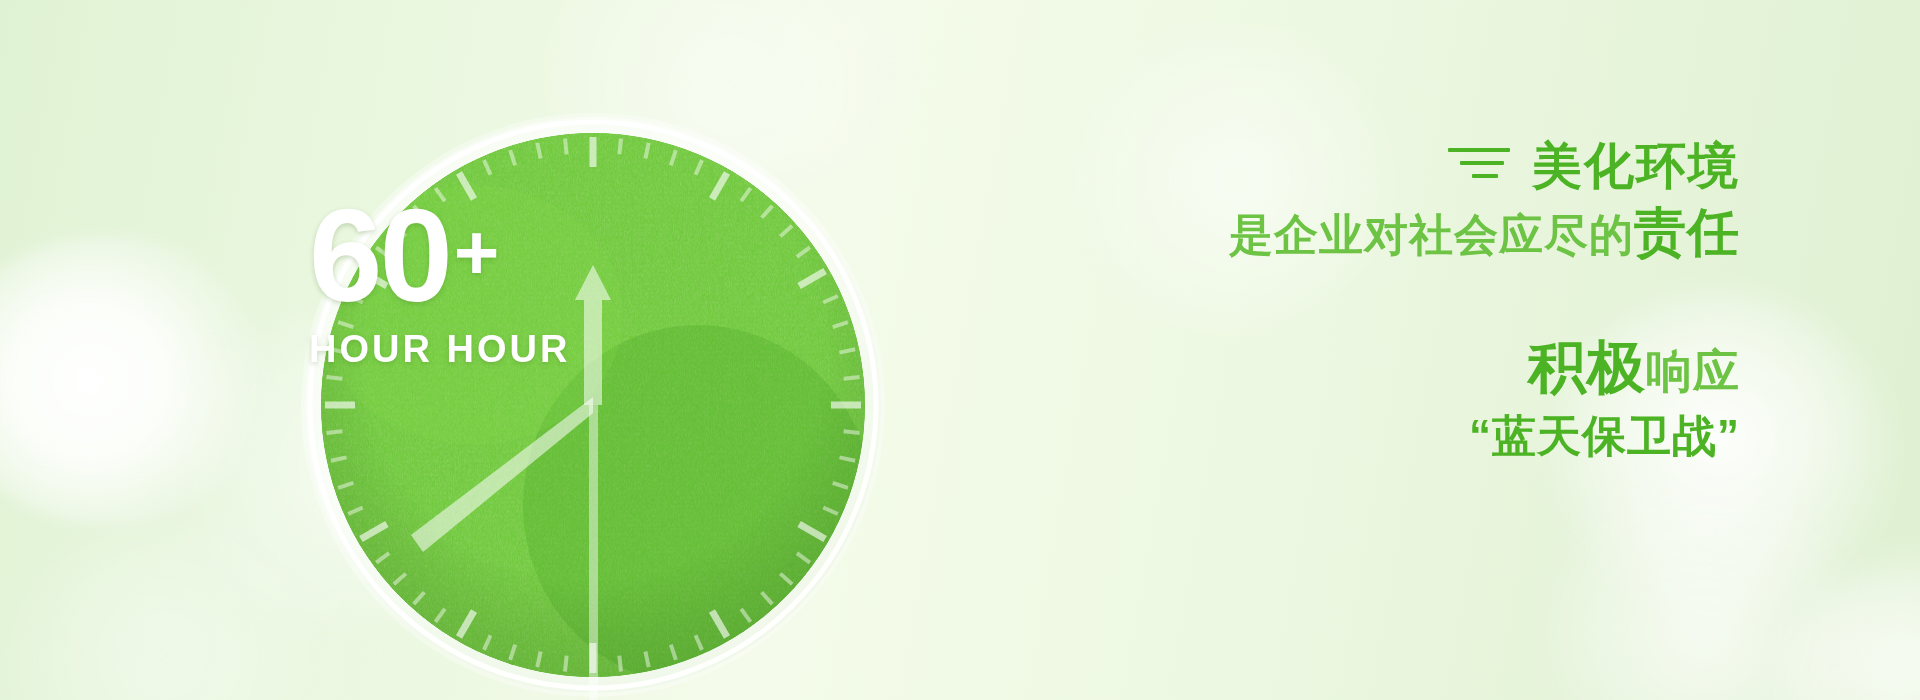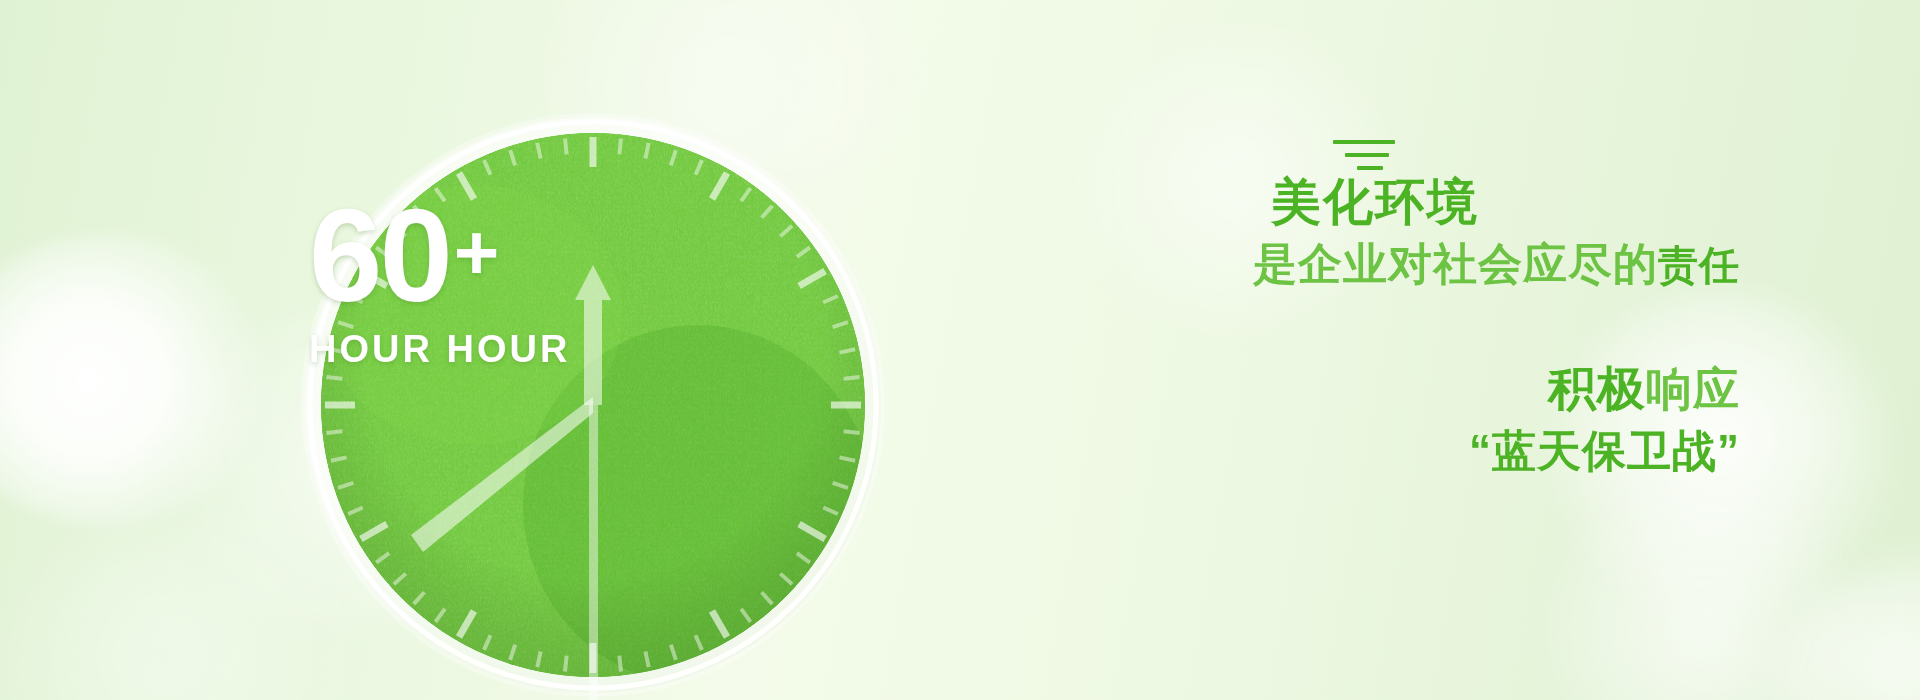--- a/index.html
+++ b/index.html
@@ -67,7 +67,7 @@
   
   .copy{position:absolute;left:1010px;top:140px;width:880px;}
   .group{margin-bottom:0;}
-  .row{display:flex;align-items:center;justify-content:flex-end;width:730px;flex-direction:column;}
+  .row{display:flex;align-items:center;justify-content:flex-end;width:730px;}
 
   .dash-icon{display:inline-block;margin-right:22px;margin-bottom:6px;}
   .dash-icon .d{display:block;height:4px;background:#4cb324;border-radius:1px;margin-left:auto;}

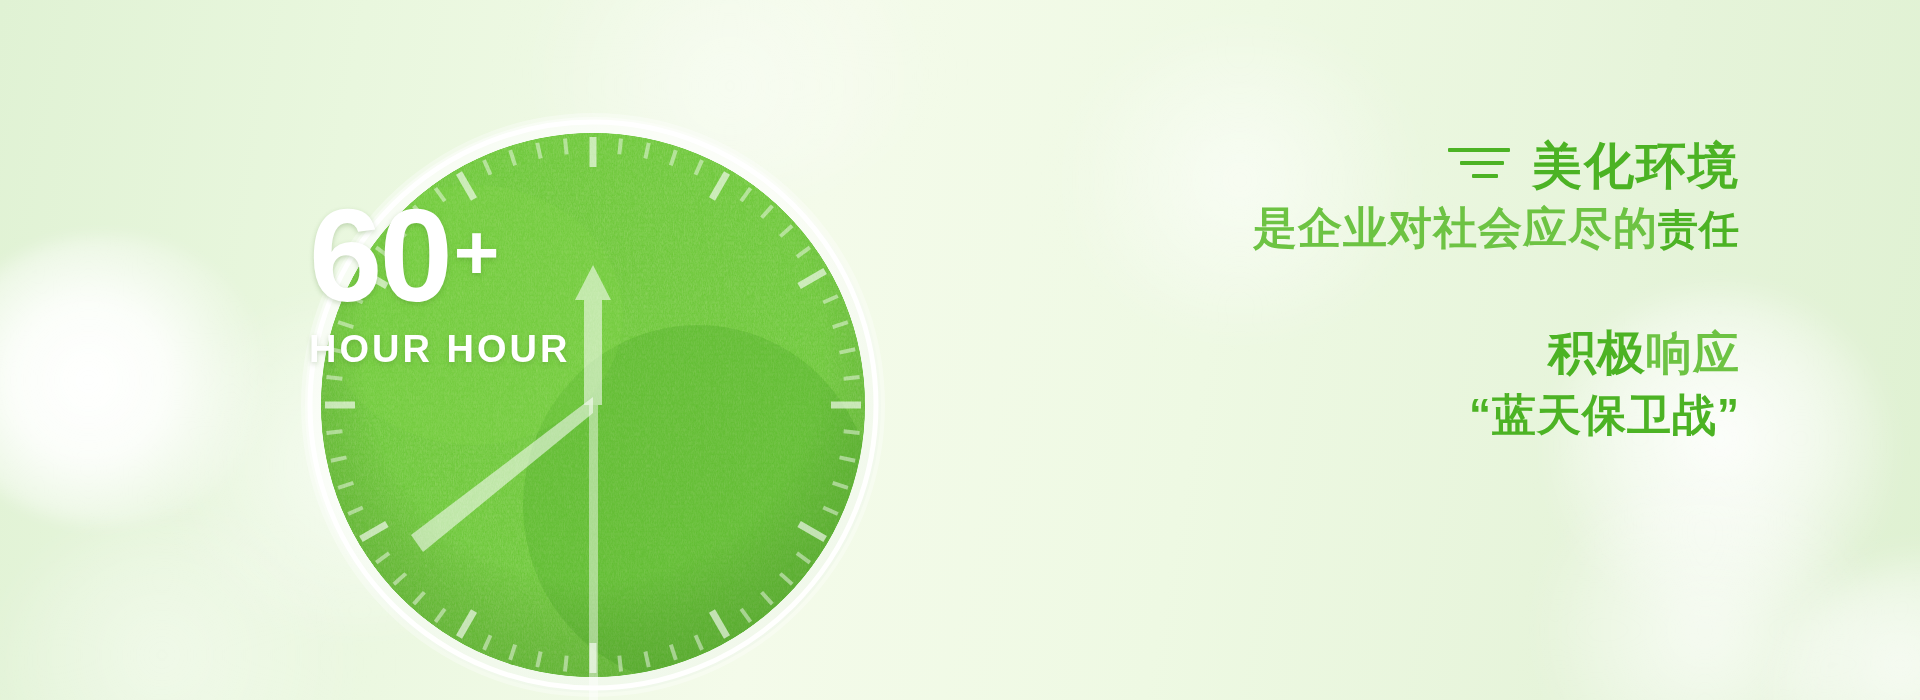--- a/index.html
+++ b/index.html
@@ -83,7 +83,7 @@
     font-size:44px;font-weight:bold;color:#6dc343;letter-spacing:1px;
     line-height:1.15;white-space:nowrap;text-align:right;width:730px;
   }
-  .t-sub .em{color:#4cb324;font-size:40px;font-weight:bold;}
+  .t-sub .em{color:#4cb324;font-size:52px;font-weight:bold;}
   .t-mid{
     font-size:46px;font-weight:bold;color:#6dc343;letter-spacing:1px;
     line-height:1.15;white-space:nowrap;text-align:right;width:730px;

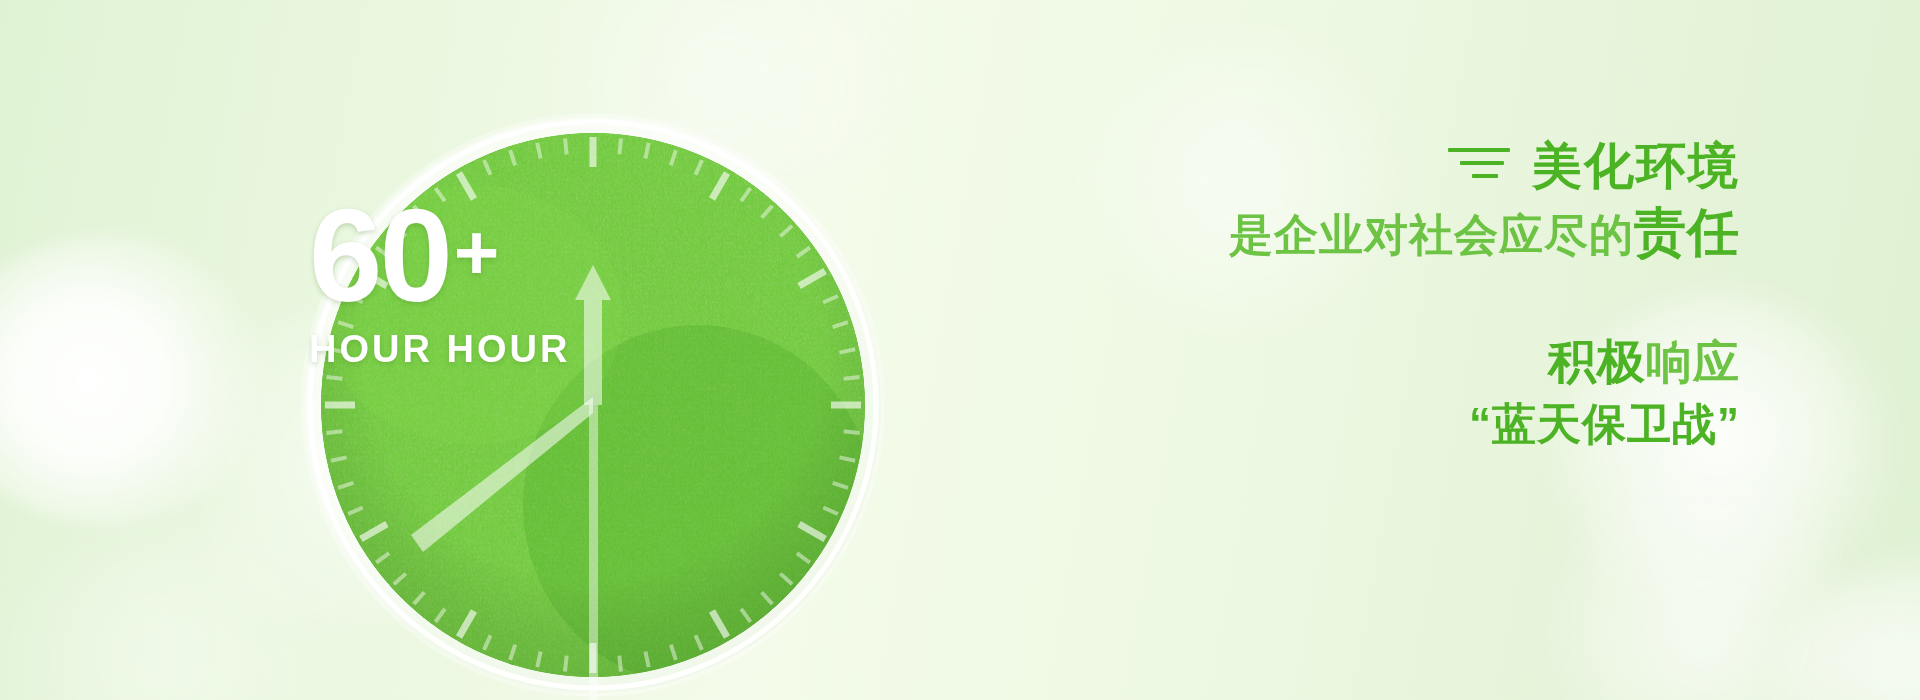--- a/index.html
+++ b/index.html
@@ -88,7 +88,7 @@
     font-size:46px;font-weight:bold;color:#6dc343;letter-spacing:1px;
     line-height:1.15;white-space:nowrap;text-align:right;width:730px;
   }
-  .t-mid .em{color:#4cb324;font-size:48px;font-weight:bold;}
+  .t-mid .em{color:#4cb324;font-size:58px;font-weight:bold;}
   .t-big{
     font-size:44px;font-weight:bold;color:#4cb324;letter-spacing:1px;
     line-height:1.15;white-space:nowrap;text-align:right;width:730px;

